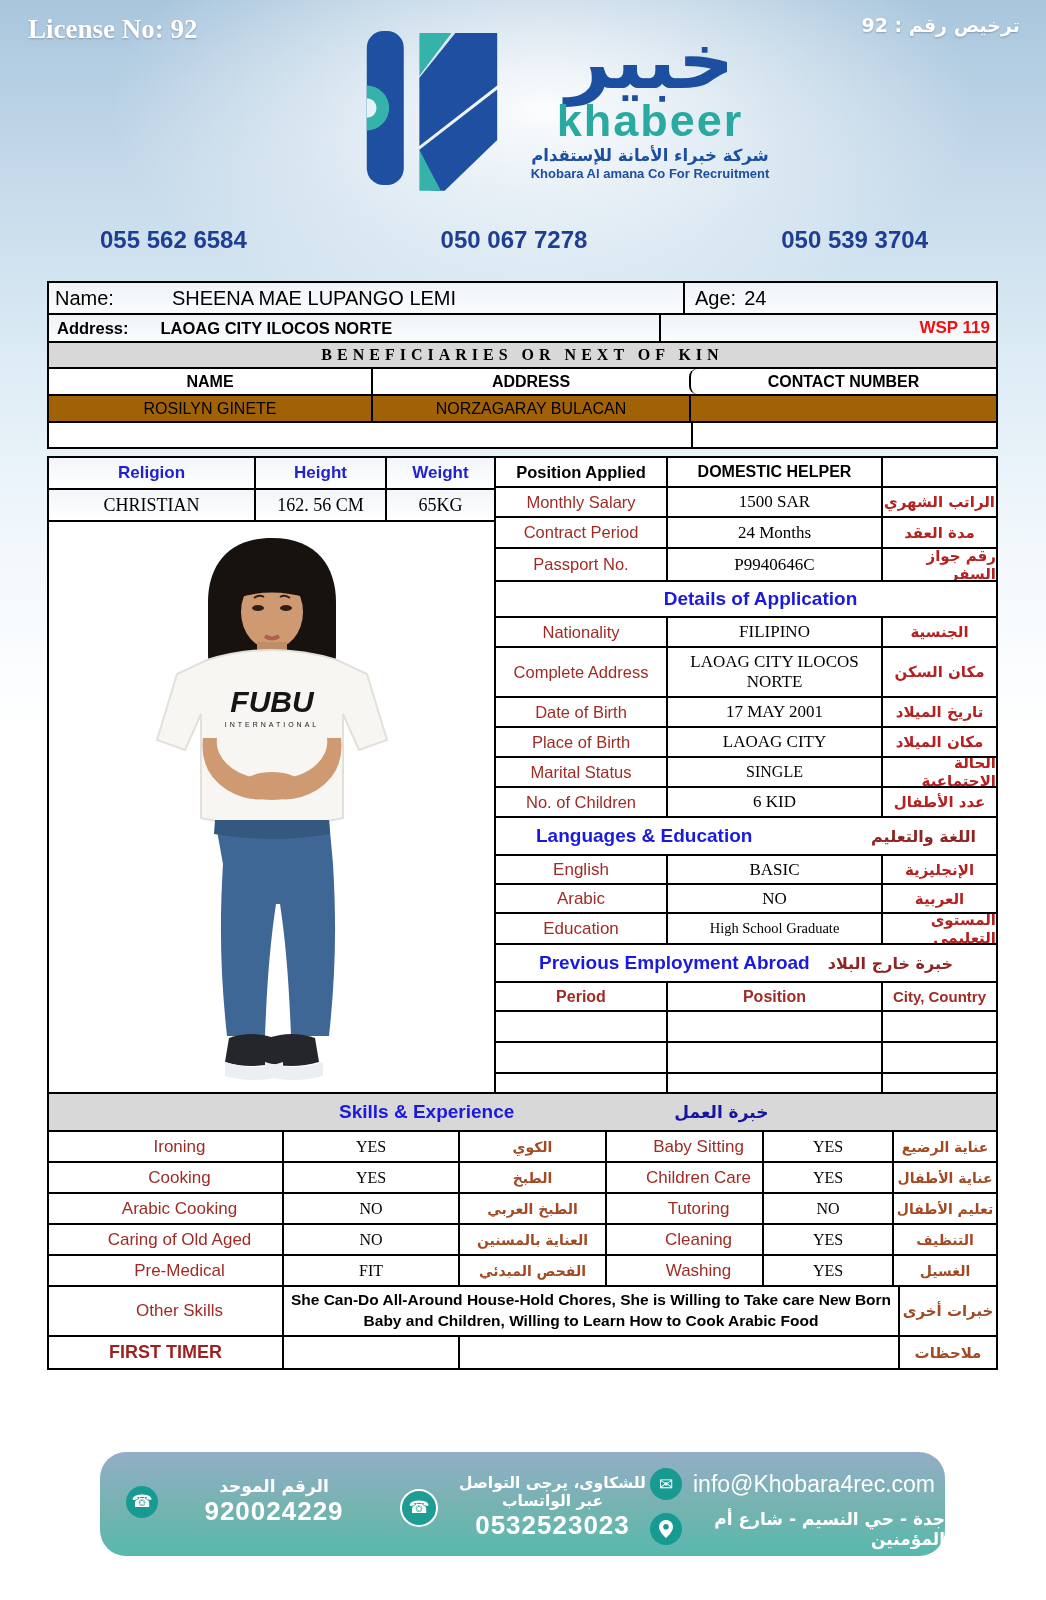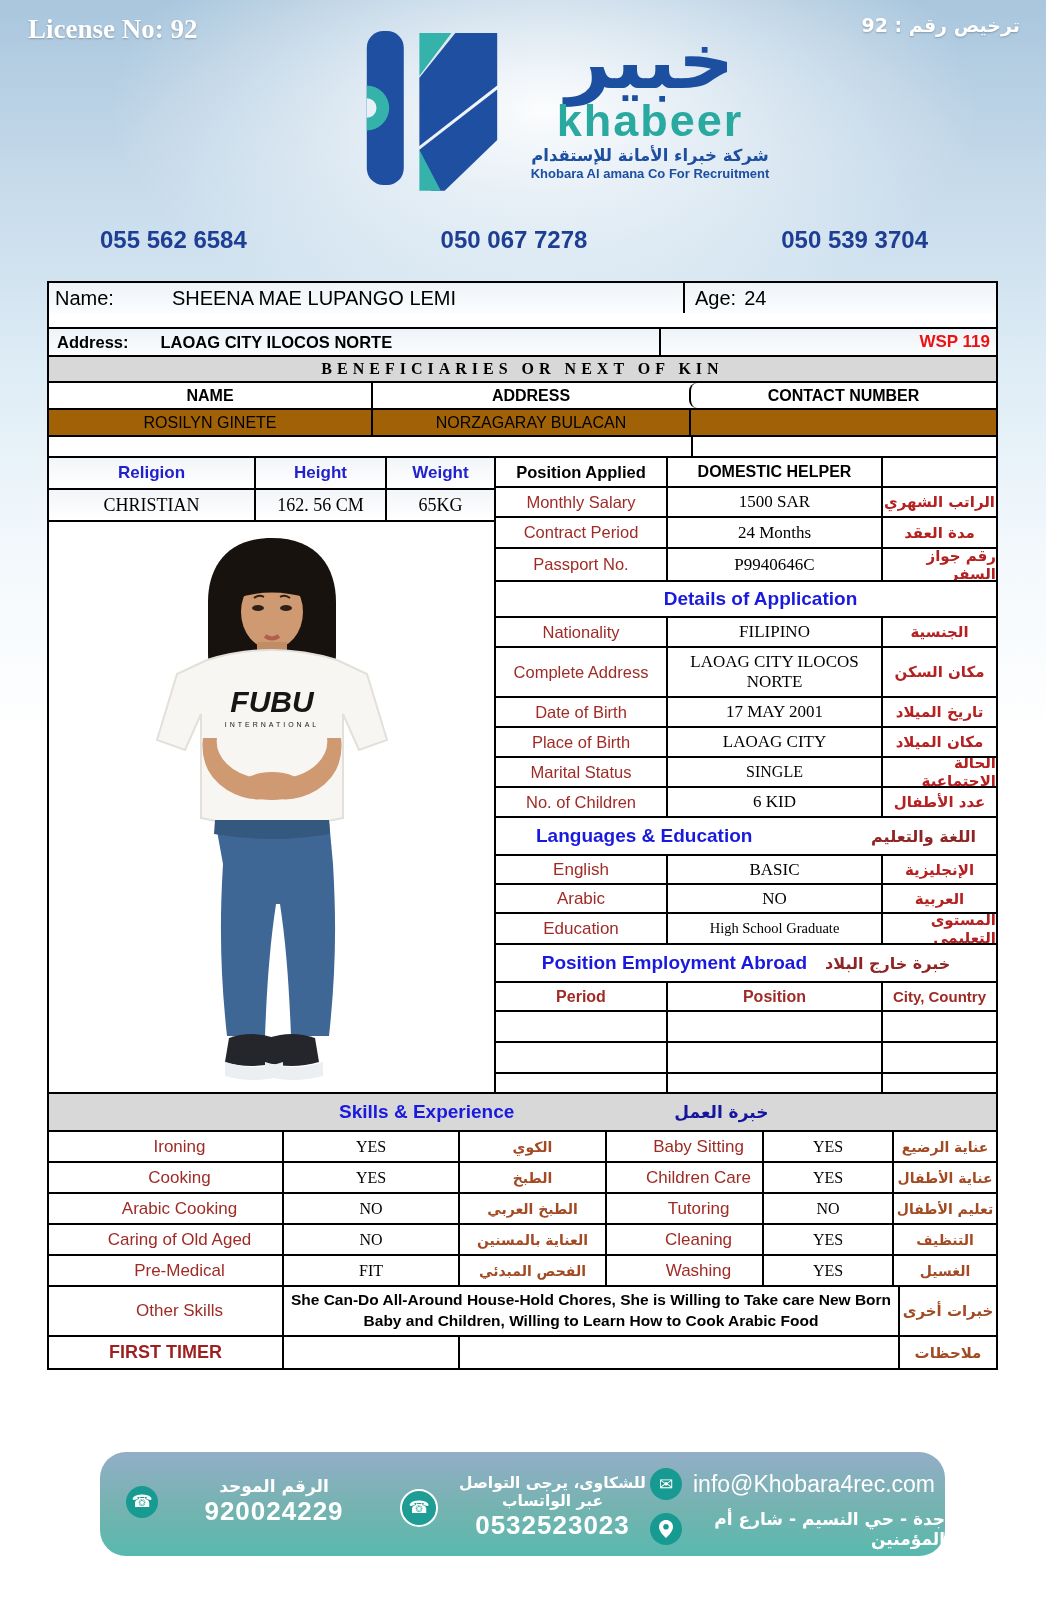--- a/index.html
+++ b/index.html
@@ -112,7 +112,7 @@
         <span style="font-size:20px;margin-left:8px;">24</span>
       </div>
     </div>
-    <div class="tr" style="height:28px;margin-top:14px;">
+    <div class="tr" style="height:28px;">
       <div class="td" style="flex:0 0 610px;justify-content:flex-start;padding-left:8px;">
         <span style="font-size:16.5px;font-weight:bold;">Address:</span>
         <span style="font-size:16.5px;font-weight:bold;margin-left:32px;">LAOAG CITY ILOCOS NORTE</span>

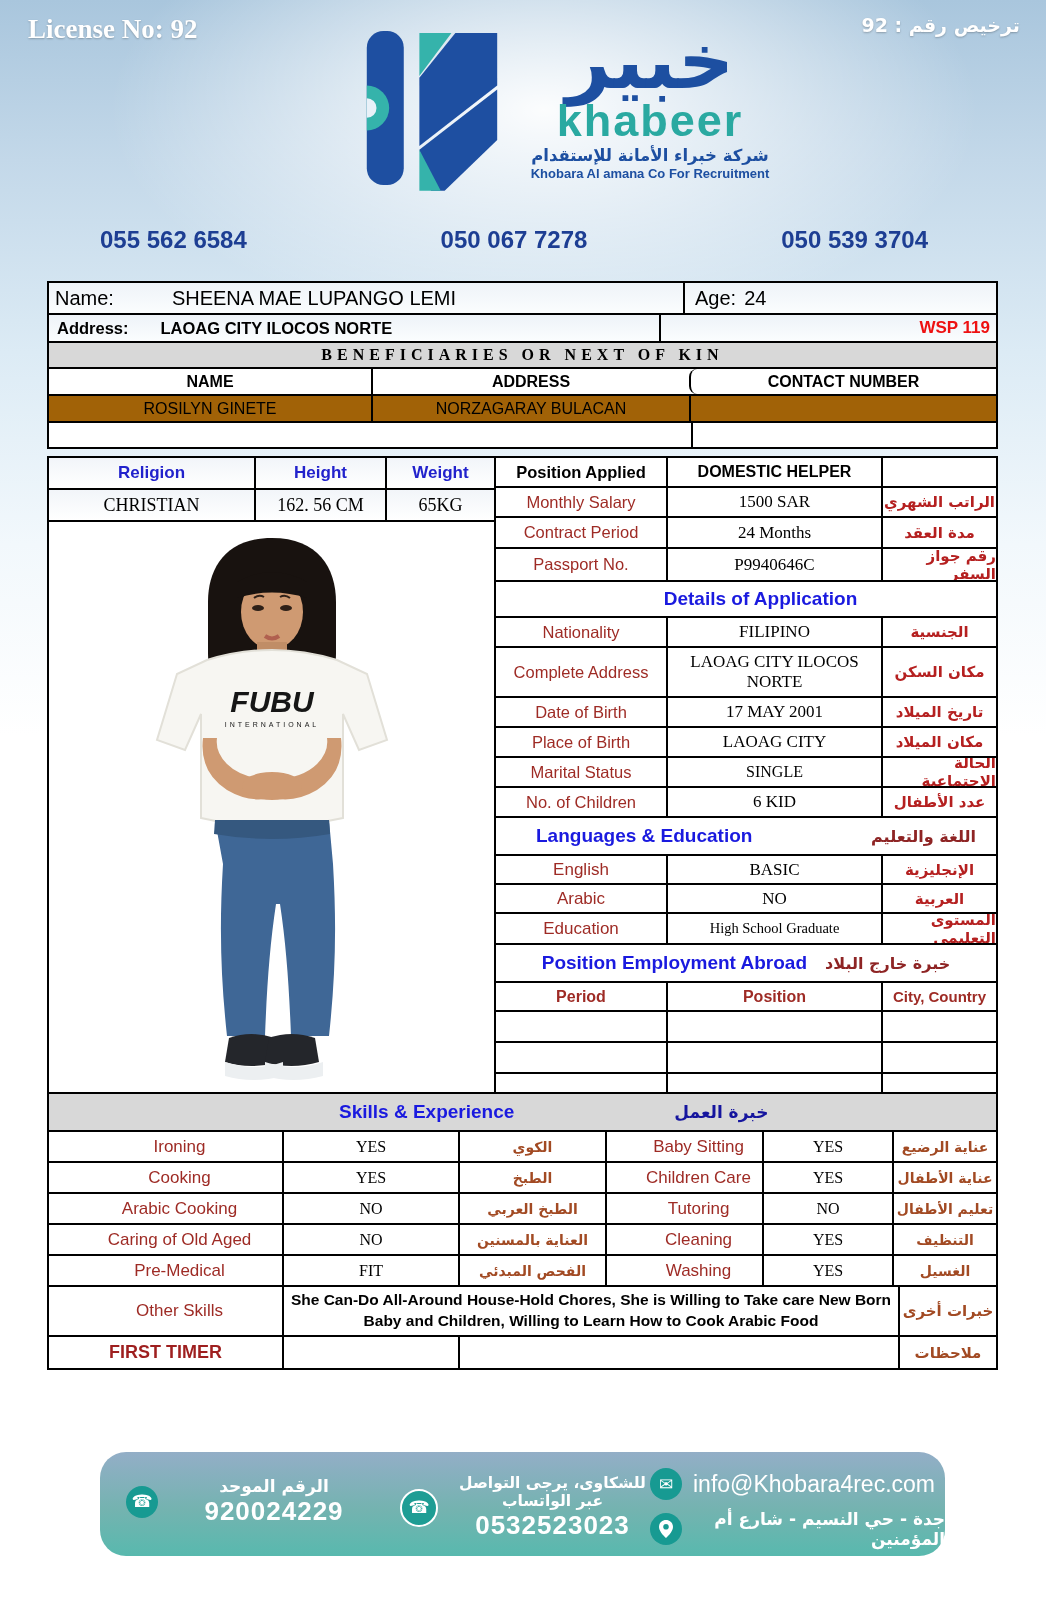--- a/index.html
+++ b/index.html
@@ -259,7 +259,7 @@
         </div>
         <div class="rrow gray" style="height:36px;">
           <div class="td" style="flex:1;justify-content:center;gap:18px;">
-            <span class="secthead">Position Employment Abroad</span>
+            <span class="secthead">Previous Employment Abroad</span>
             <span class="sectar ar">خبرة خارج البلاد</span>
           </div>
         </div>

